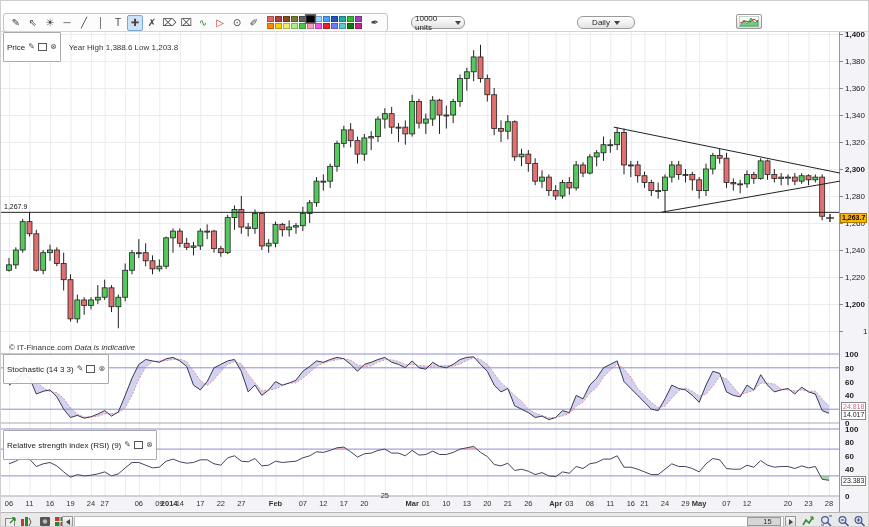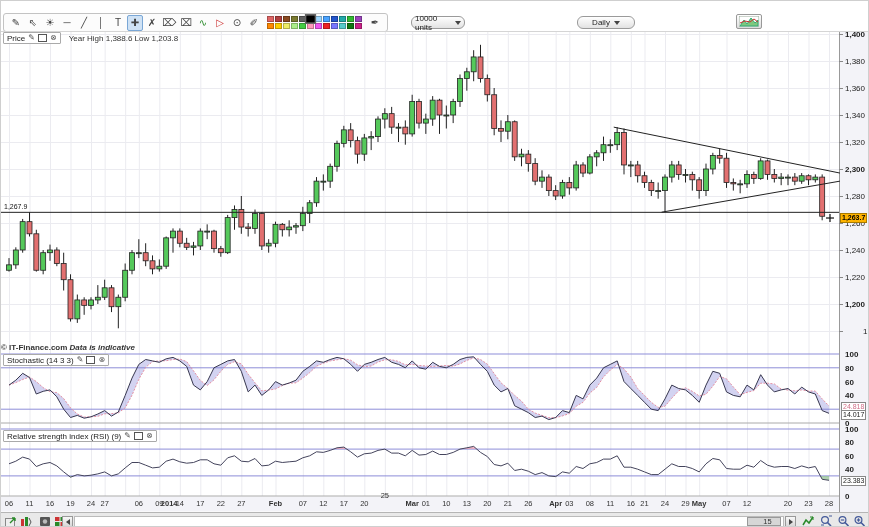--- a/index.html
+++ b/index.html
@@ -29,7 +29,7 @@
   
   .hdr{position:absolute;display:flex;align-items:center;gap:3px;z-index:5;}
   .hdrbox{display:flex;align-items:center;gap:3px;border:1px solid #aaa;background:rgba(255,255,255,.9);
-          padding:0 3px;height:10px;border-radius:1px;}
+          padding:9px 3px;height:10px;border-radius:1px;}
   .miniic{font-size:8px;color:#555;line-height:8px;}
   .winbox{width:7px;height:6px;border:1px solid #555;background:#fff;display:inline-block;}
   .yearhl{margin-left:5px;color:#333;}

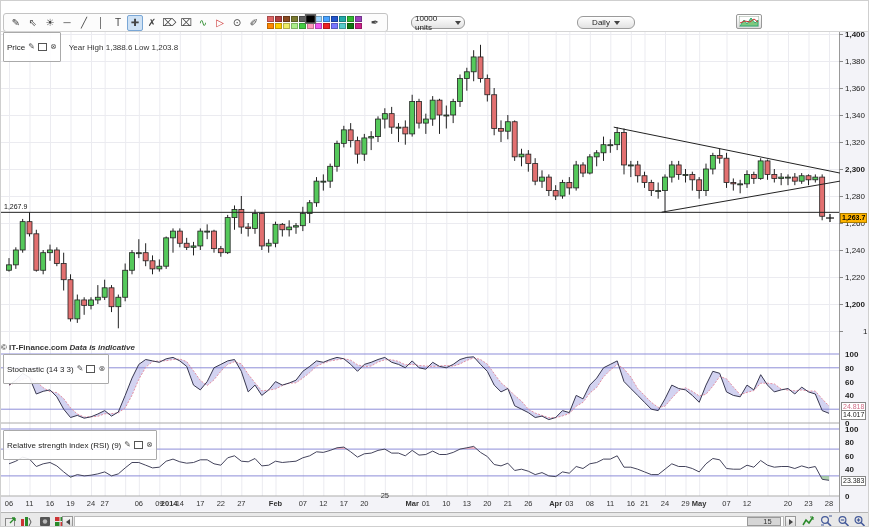--- a/index.html
+++ b/index.html
@@ -33,7 +33,7 @@
   .miniic{font-size:8px;color:#555;line-height:8px;}
   .winbox{width:7px;height:6px;border:1px solid #555;background:#fff;display:inline-block;}
   .yearhl{margin-left:5px;color:#333;}
-  .copyright{position:absolute;left:0;top:342px;z-index:5;color:#333;font-weight:bold;}
+  .copyright{position:absolute;left:8px;top:342px;z-index:5;color:#333;}
   .copyright i{font-style:italic;}
   #labels div{position:absolute;z-index:4;}
   .ylab{color:#222;}

